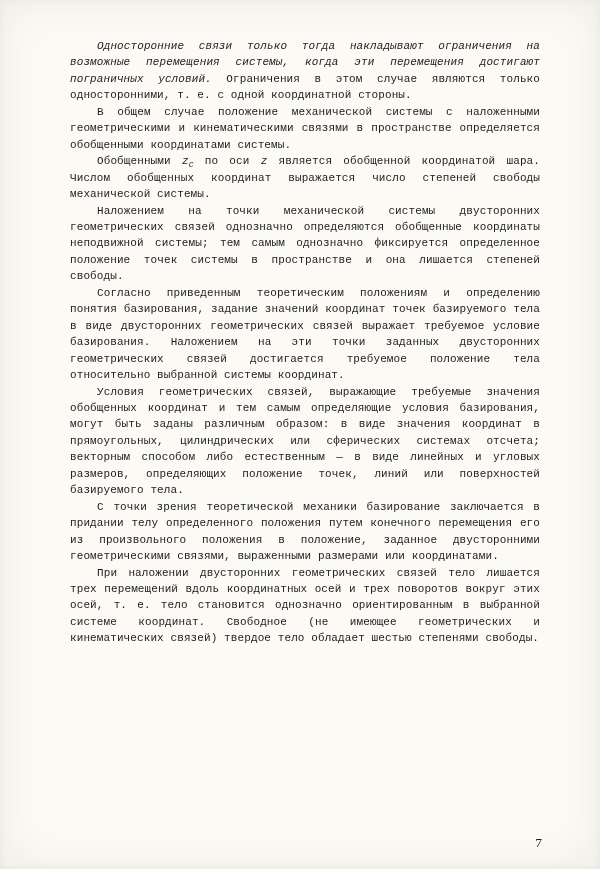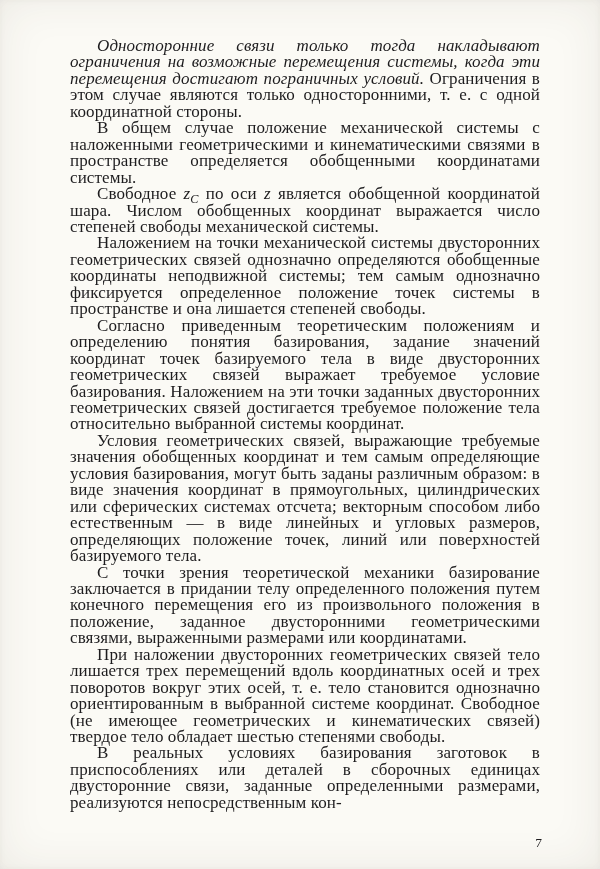--- a/index.html
+++ b/index.html
@@ -19,8 +19,8 @@
     box-shadow: inset 0 0 45px rgba(60,55,40,0.08), inset 0 0 6px rgba(60,55,40,0.05);
   }
   .text-block {
-    font-family: Liberation Serif, serif;
-    font-size: 17px;
+    font-family: Liberation Mono, monospace;
+    font-size: 11px;
     line-height: 16.45px;
     color: #1d1c1e;
     text-align: justify;

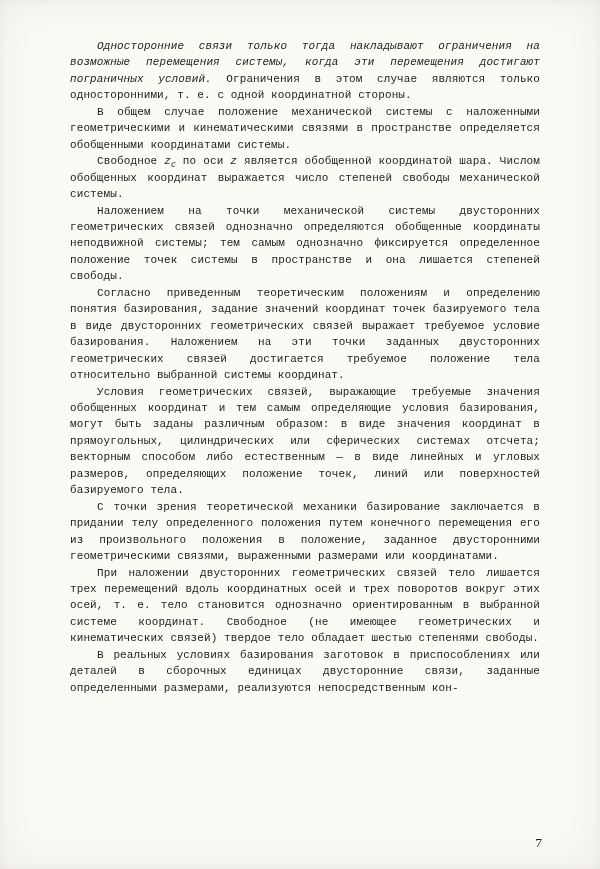--- a/index.html
+++ b/index.html
@@ -54,7 +54,7 @@
 
   <p class="para"><span class="italic-run">Односторонние связи только тогда накладывают ограничения на возможные перемещения системы, когда эти перемещения достигают пограничных условий.</span><span class="text-run"> Ограничения в этом случае являются только односторонними, т. е. с одной координатной стороны.</span></p>
       <p class="para"><span class="text-run">В общем случае положение механической системы с наложенными геометрическими и кинематическими связями в пространстве определяется обобщенными координатами системы.</span></p>
-      <p class="para"><span class="text-run">Свободное </span><span class="italic-run">z</span><sub class="italic-run">C</sub><span class="text-run"> по оси </span><span class="italic-run">z</span><span class="text-run"> является обобщенной координатой шара. Числом обобщенных координат выражается число степеней свободы механической системы.</span></p>
+      <p class="para"><span class="text-run">Обобщенными </span><span class="italic-run">z</span><sub class="italic-run">C</sub><span class="text-run"> по оси </span><span class="italic-run">z</span><span class="text-run"> является обобщенной координатой шара. Числом обобщенных координат выражается число степеней свободы механической системы.</span></p>
       <p class="para"><span class="text-run">Наложением на точки механической системы двусторонних геометрических связей однозначно определяются обобщенные координаты неподвижной системы; тем самым однозначно фиксируется определенное положение точек системы в пространстве и она лишается степеней свободы.</span></p>
       <p class="para"><span class="text-run">Согласно приведенным теоретическим положениям и определению понятия базирования, задание значений координат точек базируемого тела в виде двусторонних геометрических связей выражает требуемое условие базирования. Наложением на эти точки заданных двусторонних геометрических связей достигается требуемое положение тела относительно выбранной системы координат.</span></p>
       <p class="para"><span class="text-run">Условия геометрических связей, выражающие требуемые значения обобщенных координат и тем самым определяющие условия базирования, могут быть заданы различным образом: в виде значения координат в прямоугольных, цилиндрических или сферических системах отсчета; векторным способом либо естественным — в виде линейных и угловых размеров, определяющих положение точек, линий или поверхностей базируемого тела.</span></p>

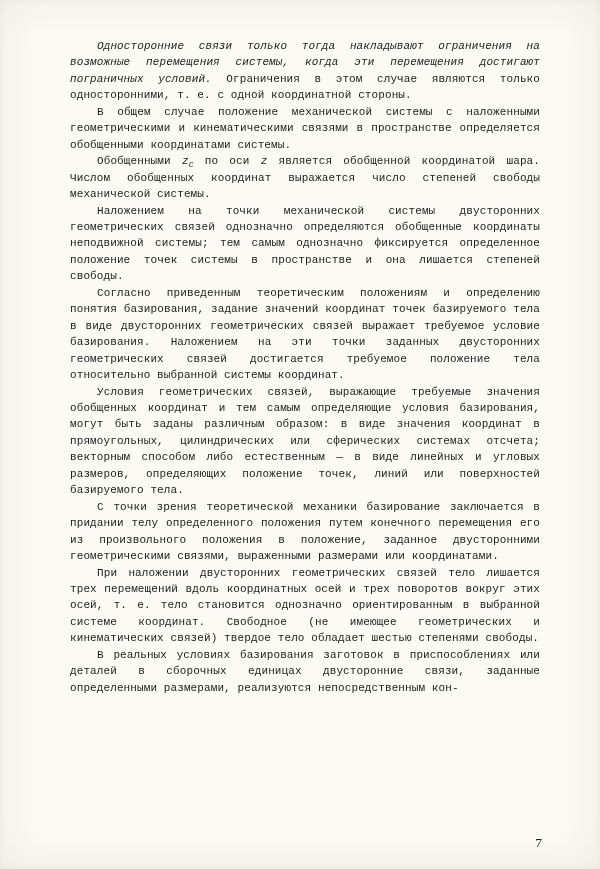--- a/index.html
+++ b/index.html
@@ -60,7 +60,6 @@
       <p class="para"><span class="text-run">Условия геометрических связей, выражающие требуемые значения обобщенных координат и тем самым определяющие условия базирования, могут быть заданы различным образом: в виде значения координат в прямоугольных, цилиндрических или сферических системах отсчета; векторным способом либо естественным — в виде линейных и угловых размеров, определяющих положение точек, линий или поверхностей базируемого тела.</span></p>
       <p class="para"><span class="text-run">С точки зрения теоретической механики базирование заключается в придании телу определенного положения путем конечного перемещения его из произвольного положения в положение, заданное двусторонними геометрическими связями, выраженными размерами или координатами.</span></p>
       <p class="para"><span class="text-run">При наложении двусторонних геометрических связей тело лишается трех перемещений вдоль координатных осей и трех поворотов вокруг этих осей, т. е. тело становится однозначно ориентированным в выбранной системе координат. Свободное (не имеющее геометрических и кинематических связей) твердое тело обладает шестью степенями свободы.</span></p>
-      <p class="para"><span class="text-run">В реальных условиях базирования заготовок в приспособлениях или деталей в сборочных единицах двусторонние связи, заданные определенными размерами, реализуются непосредственным кон-</span></p>
     </div>
   <div class="page-number">7</div>
 </div>

